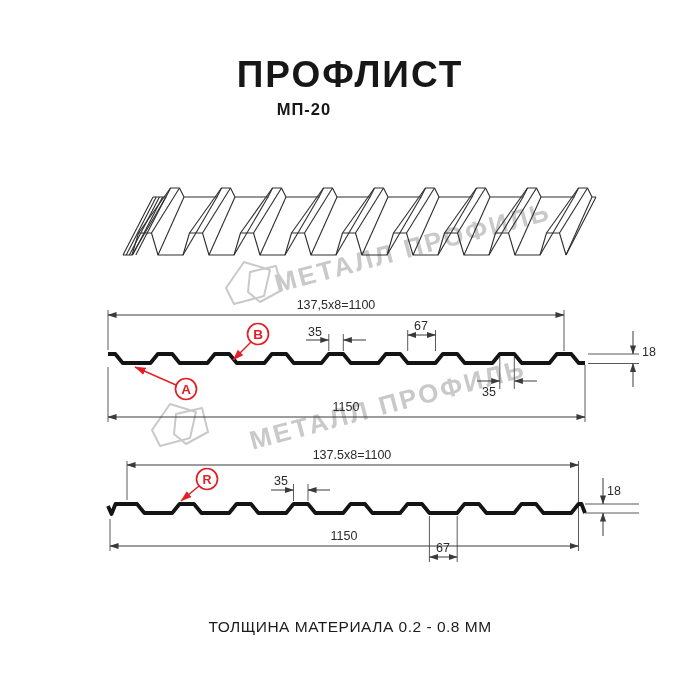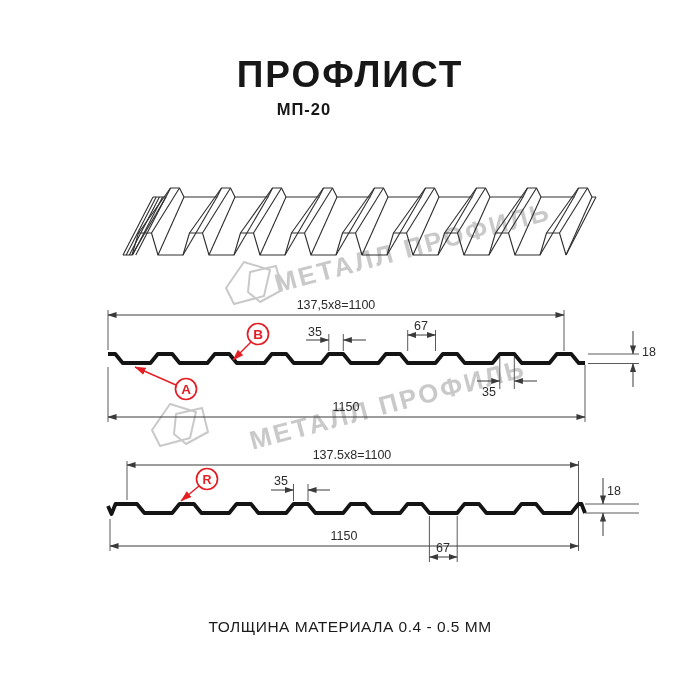--- a/index.html
+++ b/index.html
@@ -186,7 +186,7 @@
     </g>
   </svg>
 
-  <div class="footer">ТОЛЩИНА МАТЕРИАЛА 0.4 - 0.5 ММ</div>
+  <div class="footer">ТОЛЩИНА МАТЕРИАЛА 0.2 - 0.8 ММ</div>
 </div>
 
 </body></html>

